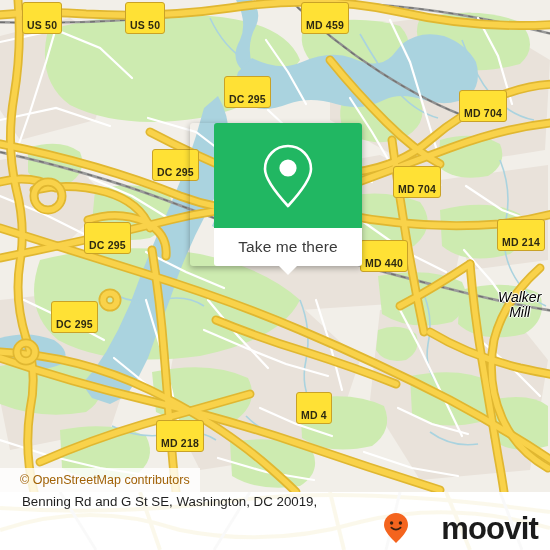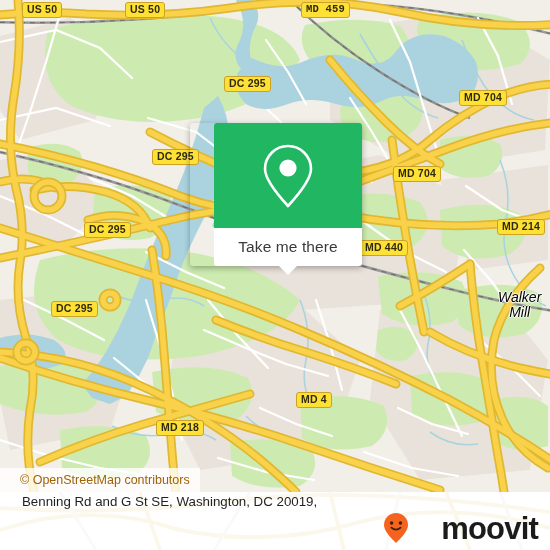--- a/index.html
+++ b/index.html
@@ -137,7 +137,7 @@
     color: #2e2a12;
     font-size: 10.5px;
     font-weight: bold;
-    padding: 1px 4px 2px 4px;
+    padding: 17px 4px 2px 4px;
     line-height: 11px;
     white-space: nowrap;
     z-index: 20;

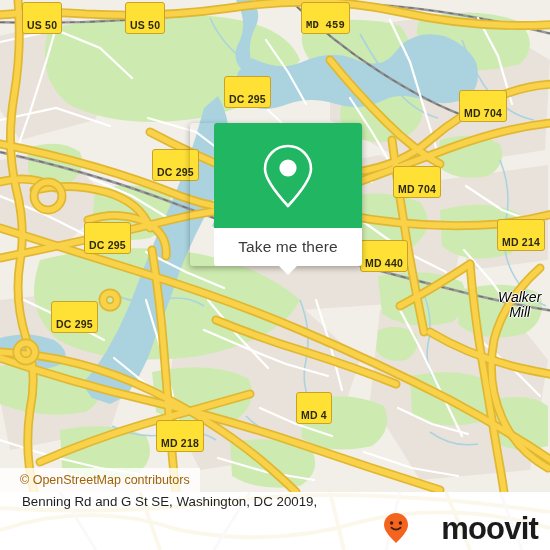--- a/index.html
+++ b/index.html
@@ -351,7 +351,7 @@
 
     <div class="shield" style="left: 22px; top: 2px; background: rgb(255, 225, 53); border-color: rgb(201, 162, 39);">US 50</div>
     <div class="shield" style="left: 125px; top: 2px; background: rgb(255, 225, 53); border-color: rgb(201, 162, 39);">US 50</div>
-    <div class="shield" style="left: 301px; top: 2px; background: rgb(255, 225, 53); border-color: rgb(201, 162, 39); font-family: Liberation Mono, monospace;">MD 459</div>
+    <div class="shield" style="left: 301px; top: 2px; background: rgb(255, 225, 53); border-color: rgb(201, 162, 39);">MD 459</div>
     <div class="shield" style="left: 224px; top: 76px; background: rgb(255, 225, 53); border-color: rgb(201, 162, 39);">DC 295</div>
     <div class="shield" style="left: 459px; top: 90px; background: rgb(255, 225, 53); border-color: rgb(201, 162, 39);">MD 704</div>
     <div class="shield" style="left: 152px; top: 149px; background: rgb(255, 225, 53); border-color: rgb(201, 162, 39);">DC 295</div>

